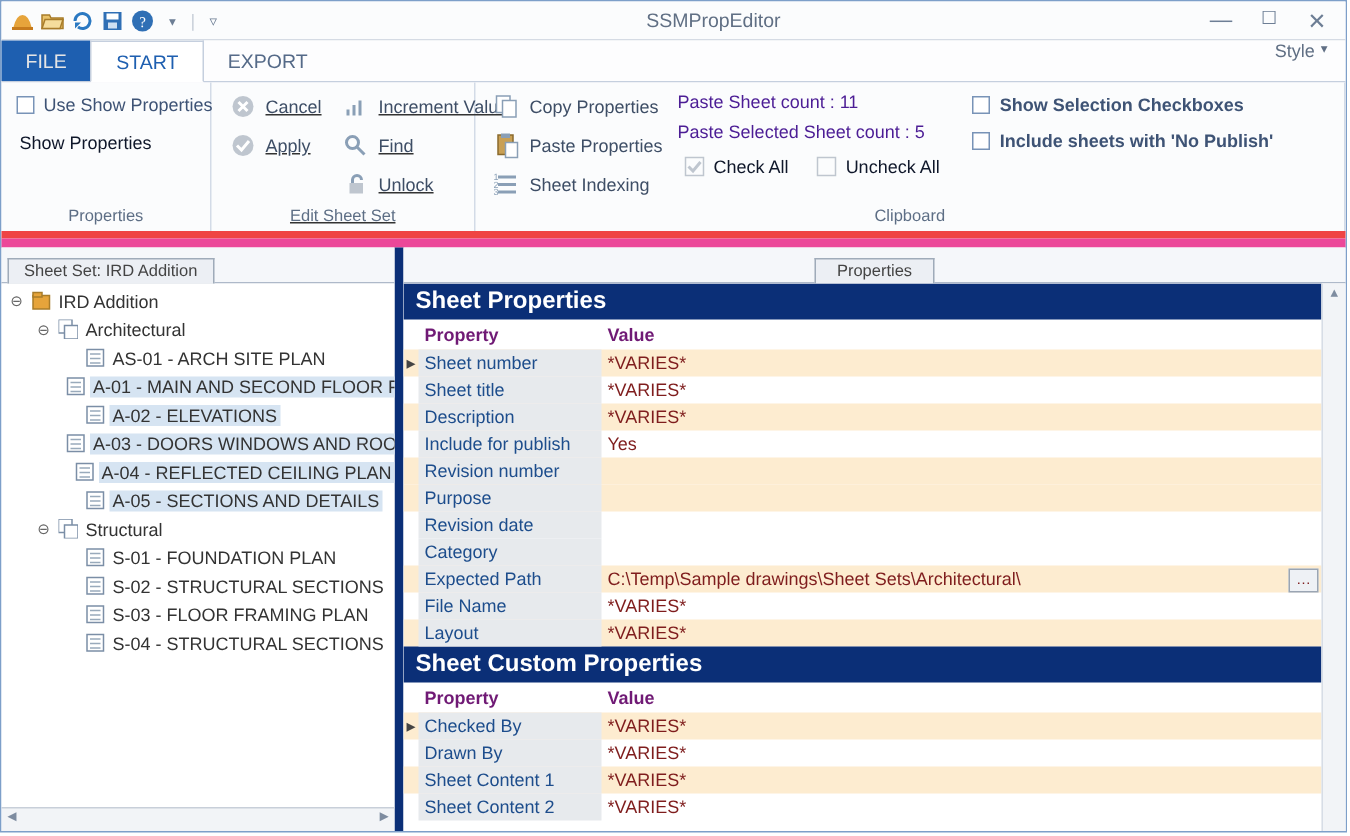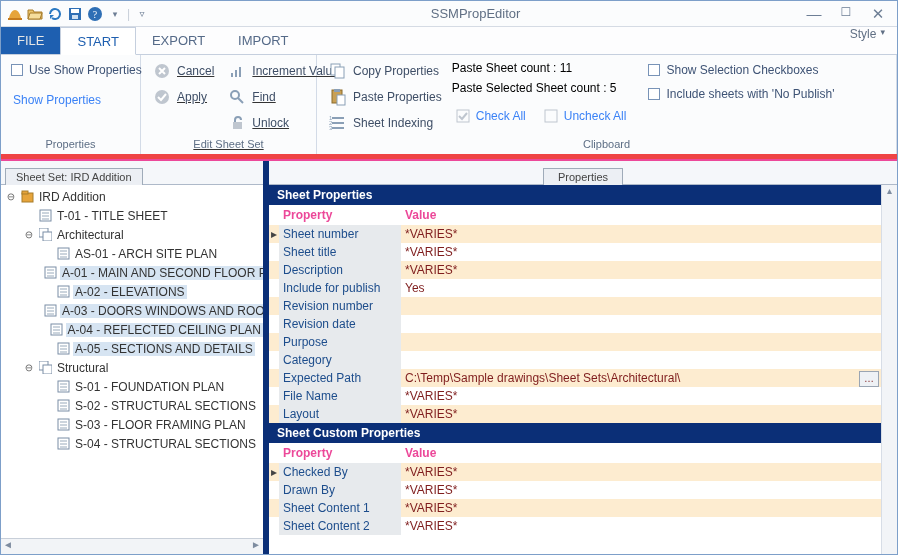--- a/index.html
+++ b/index.html
@@ -151,7 +151,6 @@
     <div class="file-tab">FILE</div>
     <div class="tab sel">START</div>
     <div class="tab">EXPORT</div>
-    <div class="tab">IMPORT</div>
     <div class="ribtabs-spacer"></div>
     <div class="style-drop">
       <span>Style</span>

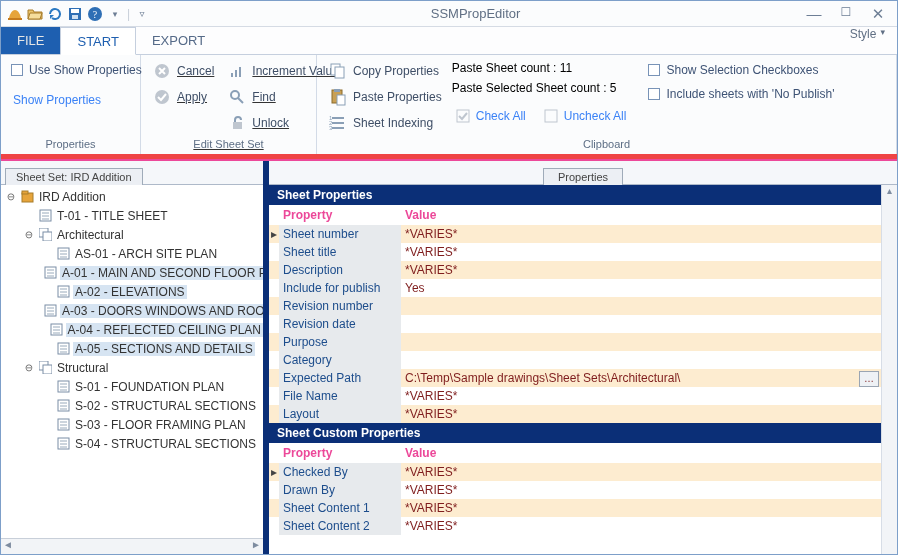--- a/index.html
+++ b/index.html
@@ -50,7 +50,7 @@
   .chk { display: flex; align-items: center; gap: 6px; height: 22px; padding: 0 2px; color: #3e5375; white-space: nowrap; }
   .chk .box { width: 12px; height: 12px; border: 1px solid #7893b7; background: #fff; }
   .rcol-wide { min-width: 200px; }
-  .pasteinfo { color: #000000; padding: 2px 0; }
+  .pasteinfo { color: #4c1d95; padding: 2px 0; }
 
   
   .ico { width: 18px; height: 18px; display: inline-flex; align-items: center; justify-content: center; font-size: 14px; }

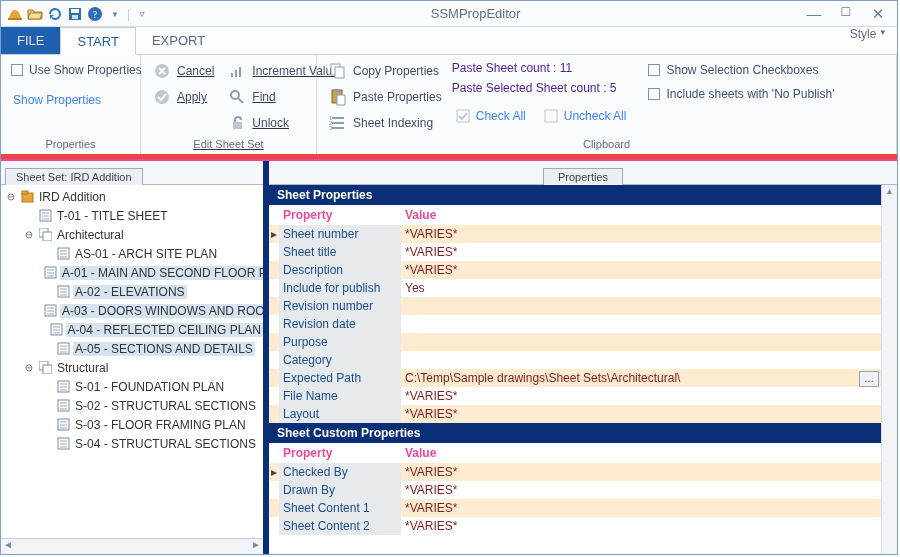--- a/index.html
+++ b/index.html
@@ -49,7 +49,7 @@
   .rbtn.dis, .dis { color: #3b82f6; align-items: flex-end; }
   .chk { display: flex; align-items: center; gap: 6px; height: 22px; padding: 0 2px; color: #3e5375; white-space: nowrap; }
   .chk .box { width: 12px; height: 12px; border: 1px solid #7893b7; background: #fff; }
-  .rcol-wide { min-width: 200px; }
+  .rcol-wide { min-width: 200px; font-weight: bold; }
   .pasteinfo { color: #4c1d95; padding: 2px 0; }
 
   

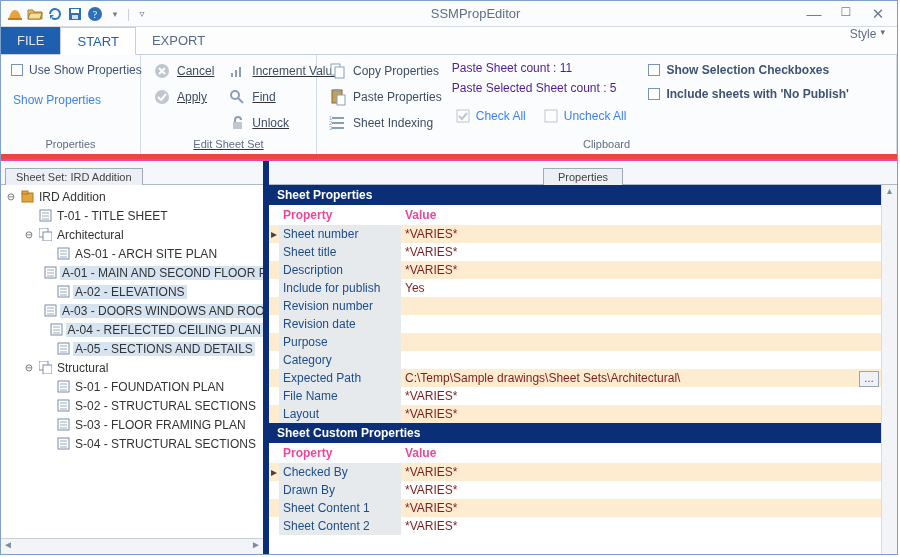--- a/index.html
+++ b/index.html
@@ -46,7 +46,7 @@
   .rgroup-lbl { text-align: center; font-size: 11px; color: #5d6e85; padding: 2px 0 4px; }
   .rcol { display: flex; flex-direction: column; gap: 2px; }
   .rbtn { display: flex; align-items: center; gap: 6px; height: 24px; padding: 0 4px; color: #3e4e66; white-space: nowrap; cursor: pointer; }
-  .rbtn.dis, .dis { color: #3b82f6; align-items: flex-end; }
+  .rbtn.dis, .dis { color: #0f172a; }
   .chk { display: flex; align-items: center; gap: 6px; height: 22px; padding: 0 2px; color: #3e5375; white-space: nowrap; }
   .chk .box { width: 12px; height: 12px; border: 1px solid #7893b7; background: #fff; }
   .rcol-wide { min-width: 200px; font-weight: bold; }

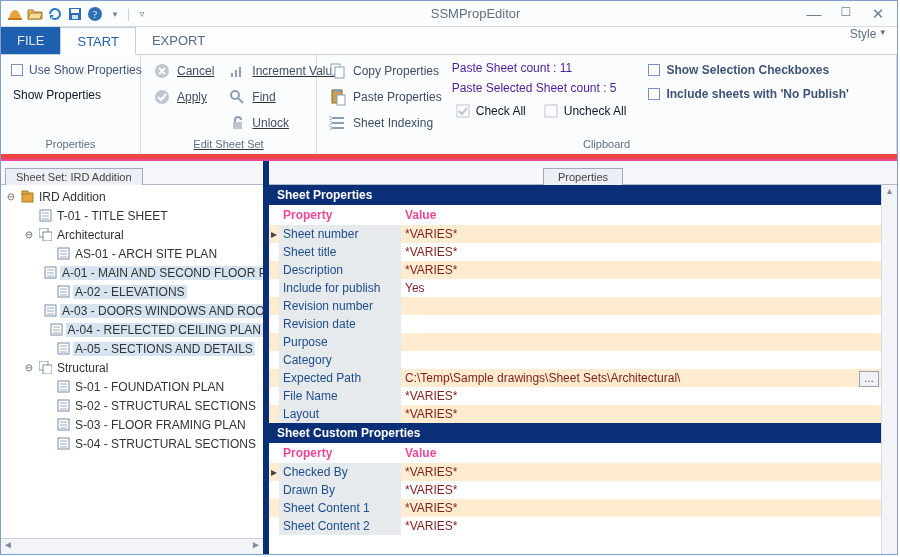--- a/index.html
+++ b/index.html
@@ -57,7 +57,7 @@
   .ico.small { width: 14px; height: 14px; font-size: 12px; }
 
   
-  .work { flex: 1; display: flex; min-height: 0; border-top: 2px solid #ec4899; }
+  .work { flex: 1; display: flex; min-height: 0; border-top: 6px solid #ec4899; }
 
   
   .tree-panel { width: 268px; display: flex; flex-direction: column; border-right: 6px solid #0b2f77; min-height: 0; }

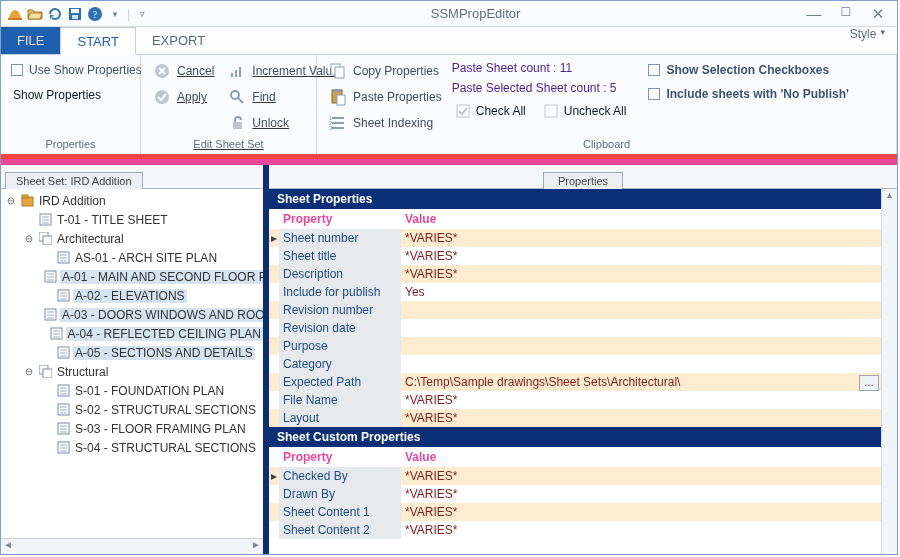--- a/index.html
+++ b/index.html
@@ -79,7 +79,7 @@
   .props-tab { border: 1px solid #9fabb9; border-bottom: none; background: #eceff4; padding: 2px 14px; font-size: 11px; color: #444; position: relative; top: 1px; }
   .props-body { flex: 1; overflow: auto; background: #fff; }
 
-  .section-hdr { background: #0b2f77; color: #fff; font-weight: bold; font-size: 12px; padding: 3px 8px; }
+  .section-hdr { background: #0b2f77; color: #fff; font-weight: bold; font-size: 16px; padding: 3px 8px; }
   .grid-hdr { display: flex; }
   .grid-hdr .cell { font-weight: bold; color: #ec4899; padding: 3px 4px; }
   .cell.prop { width: 122px; flex-shrink: 0; }

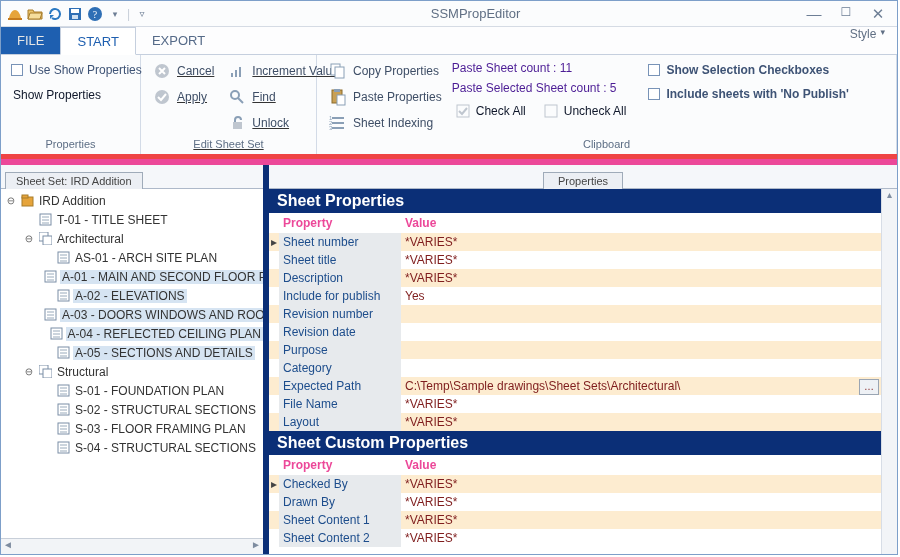--- a/index.html
+++ b/index.html
@@ -328,20 +328,6 @@
                 <ul>
                   <li>
                     <div class="tn">
-                      <span class="tw"></span>
-                      <span class="node-icon">
-                        <svg width="13" height="13">
-                          <rect x="1" y="1" width="11" height="11" fill="#fff" stroke="#7b8ea6"></rect>
-                          <line x1="3" y1="4" x2="10" y2="4" stroke="#9ab"></line>
-                          <line x1="3" y1="7" x2="10" y2="7" stroke="#9ab"></line>
-                          <line x1="3" y1="10" x2="10" y2="10" stroke="#9ab"></line>
-                        </svg>
-                      </span>
-                      <span class="lbl">T-01 - TITLE SHEET</span>
-                    </div>
-                  </li>
-                  <li>
-                    <div class="tn">
                       <span class="tw">⊖</span>
                       <span class="node-icon">
                         <svg width="13" height="13">

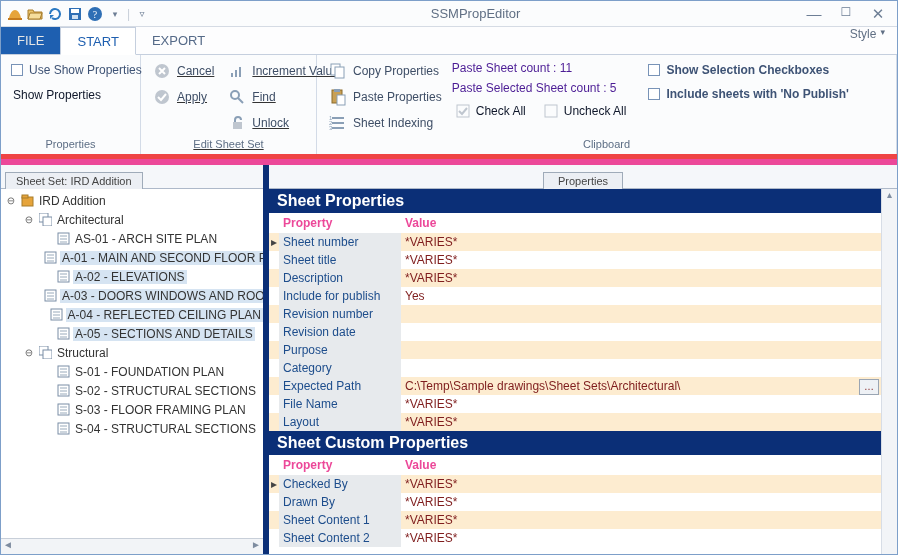--- a/index.html
+++ b/index.html
@@ -81,7 +81,7 @@
 
   .section-hdr { background: #0b2f77; color: #fff; font-weight: bold; font-size: 16px; padding: 3px 8px; }
   .grid-hdr { display: flex; }
-  .grid-hdr .cell { font-weight: bold; color: #ec4899; padding: 3px 4px; }
+  .grid-hdr .cell { font-weight: bold; color: #701a75; padding: 3px 4px; }
   .cell.prop { width: 122px; flex-shrink: 0; }
   .cell.val { flex: 1; }
   .grid-row { display: flex; height: 18px; align-items: center; }

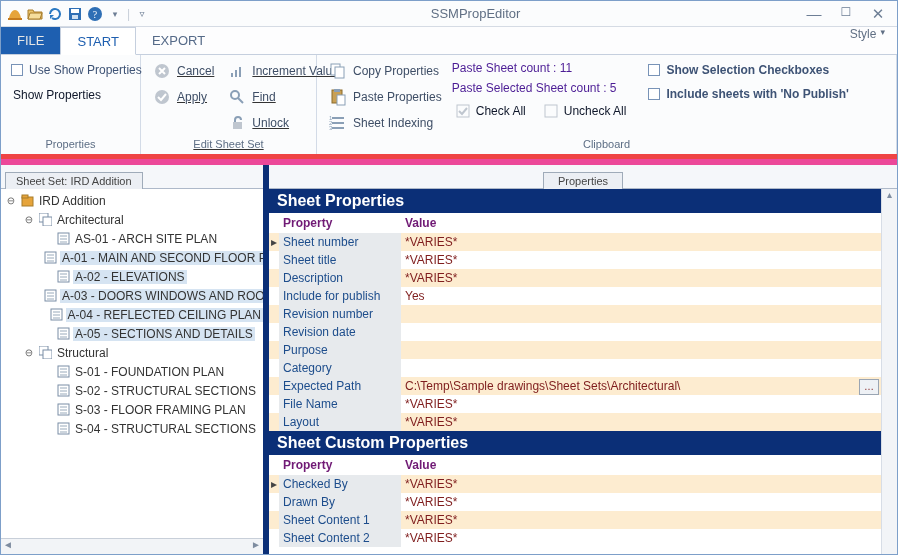--- a/index.html
+++ b/index.html
@@ -545,16 +545,16 @@
               <span class="cell prop">Revision number</span>
               <span class="cell val"></span>
             </div>
+            <div class="grid-row alt">
+              <span class="rowmark"></span>
+              <span class="cell prop">Purpose</span>
+              <span class="cell val"></span>
+            </div>
             <div class="grid-row">
               <span class="rowmark"></span>
               <span class="cell prop">Revision date</span>
               <span class="cell val"></span>
             </div>
-            <div class="grid-row alt">
-              <span class="rowmark"></span>
-              <span class="cell prop">Purpose</span>
-              <span class="cell val"></span>
-            </div>
             <div class="grid-row">
               <span class="rowmark"></span>
               <span class="cell prop">Category</span>

